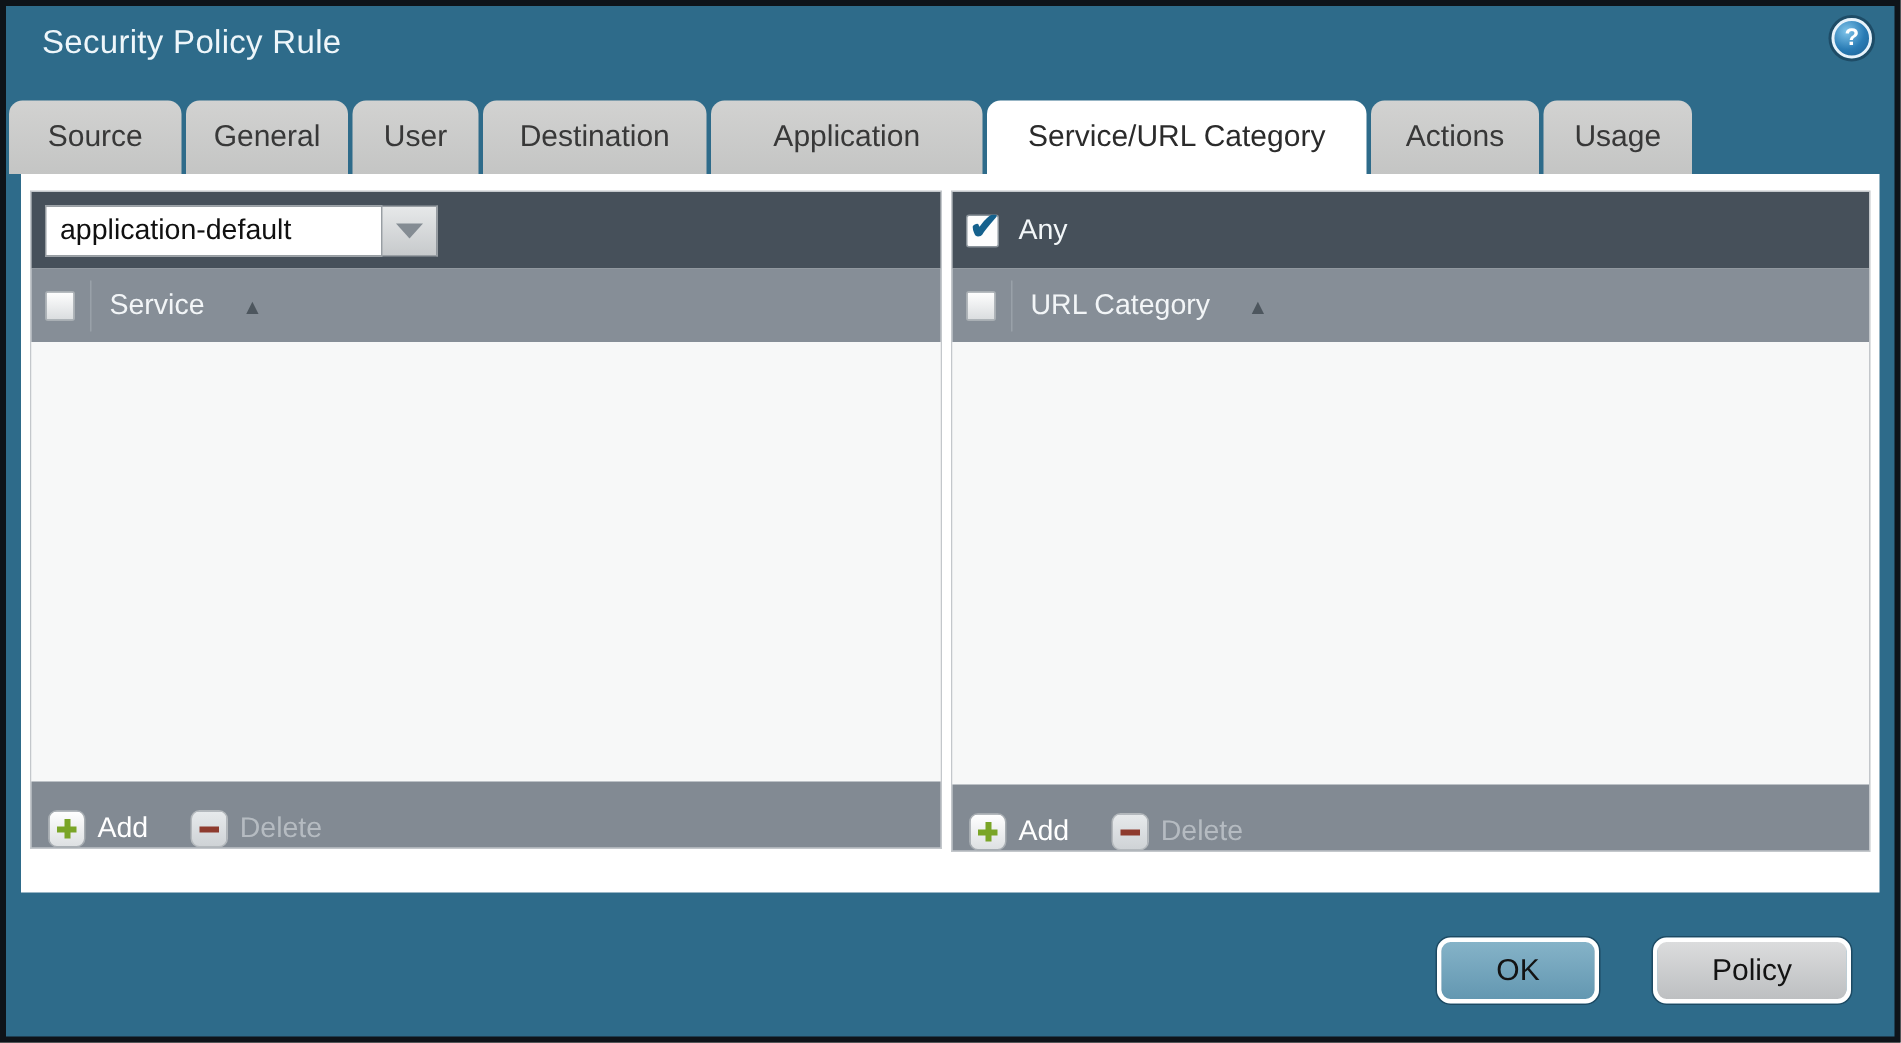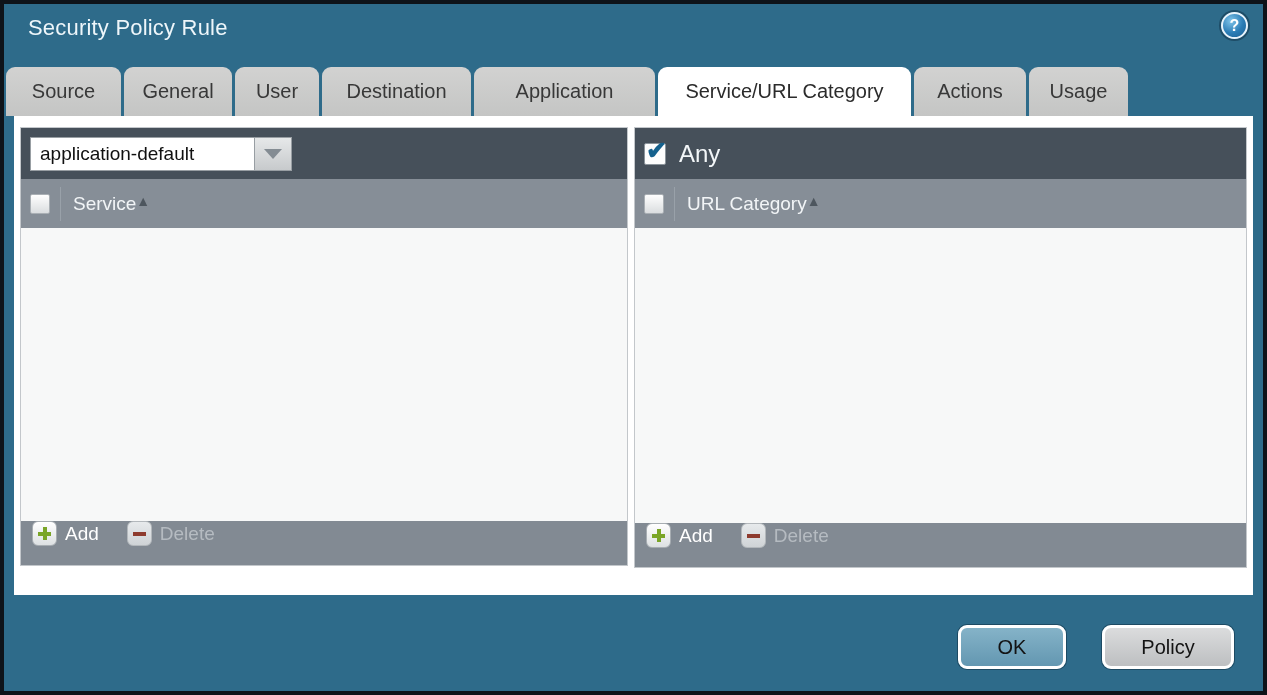--- a/index.html
+++ b/index.html
@@ -50,7 +50,7 @@
   .checkbox.checked .check-glyph { position: absolute; left: 1px; top: -8px; font-size: 25px; color: #15618d; font-weight: bold; }
   .checkbox.small { width: 20px; height: 20px; background: linear-gradient(#fefefe, #dadddf); border-color: #a9afb4; }
   .header-divider { width: 1px; height: 34px; background: #99a1a9; margin: 0 12px 0 10px; }
-  .any-label { color: #f2f6f8; font-size: 24px; margin-left: 13px; }
+  .any-label { color: #f2f6f8; font-size: 19px; margin-left: 13px; }
 
   .col-label { color: #f2f5f7; font-size: 19px; cursor: pointer; display: flex; gap: 0; }
   .sort-asc { font-size: 14px; color: #4d565e; }

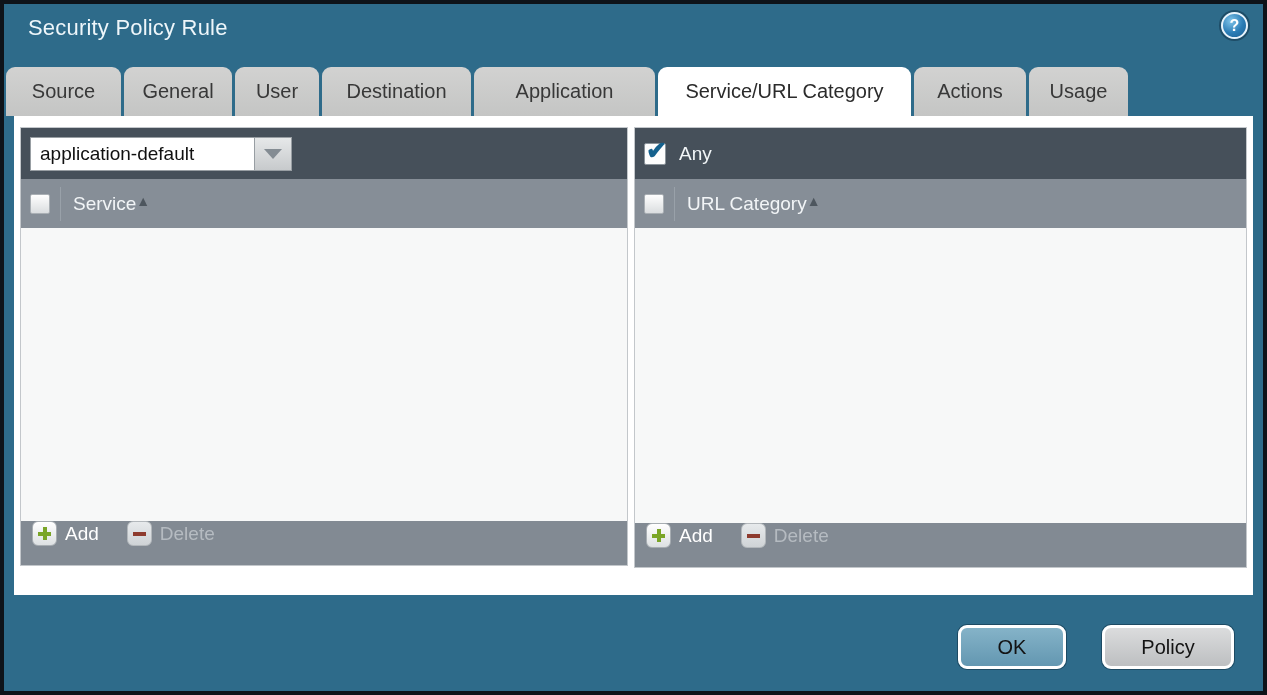--- a/index.html
+++ b/index.html
@@ -52,7 +52,7 @@
   .header-divider { width: 1px; height: 34px; background: #99a1a9; margin: 0 12px 0 10px; }
   .any-label { color: #f2f6f8; font-size: 19px; margin-left: 13px; }
 
-  .col-label { color: #f2f5f7; font-size: 19px; cursor: pointer; display: flex; gap: 0; }
+  .col-label { color: #f2f5f7; font-size: 19px; cursor: pointer; display: flex; align-items: center; gap: 25px; }
   .sort-asc { font-size: 14px; color: #4d565e; }
 
   

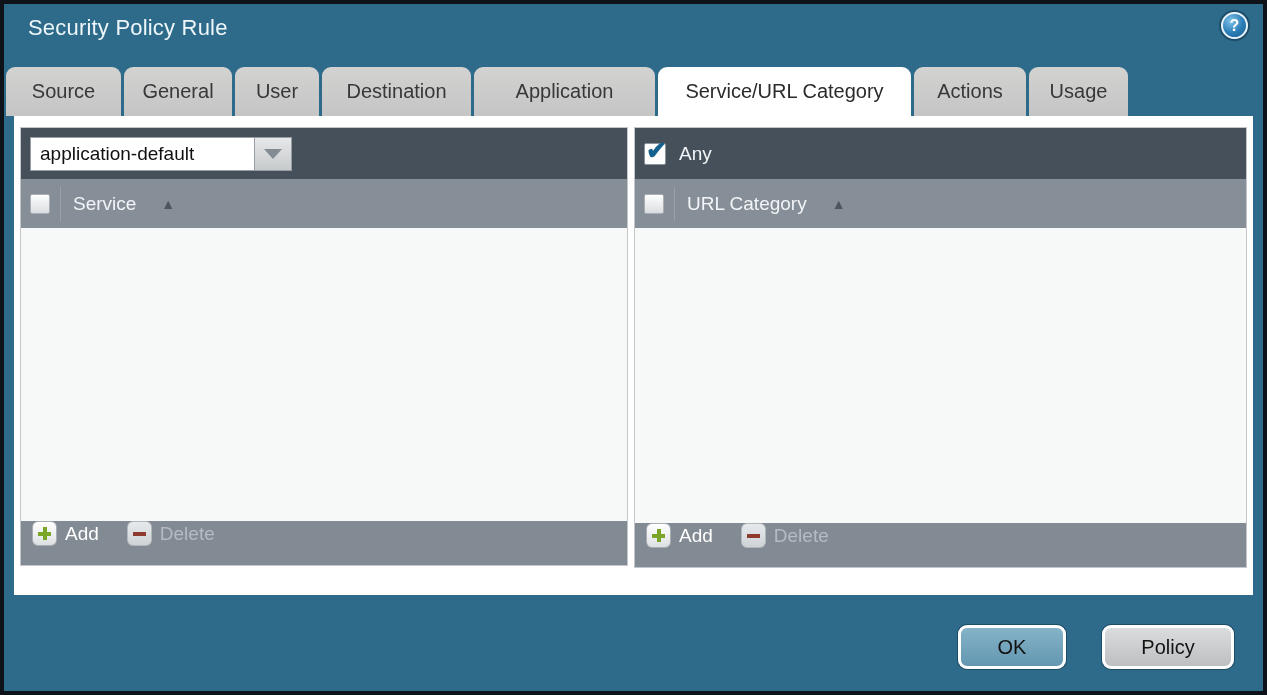--- a/index.html
+++ b/index.html
@@ -34,7 +34,7 @@
   .panel-toolbar { height: 51px; background: #46505a; display: flex; align-items: center; padding-left: 9px; flex: none; }
   .panel-header  { height: 49px; background: #868e97; display: flex; align-items: center; padding-left: 9px; flex: none; }
   .panel-body    { flex: 1; background: #f7f8f8; }
-  .panel-footer  { height: 44px; background: #828a93; display: flex; align-items: flex-start; padding-left: 11px; gap: 28px; flex: none; }
+  .panel-footer  { height: 44px; background: #828a93; display: flex; align-items: flex-end; padding-left: 11px; gap: 28px; flex: none; }
 
   
   .dropdown { display: flex; align-items: center; cursor: pointer; justify-content: flex-end; }

